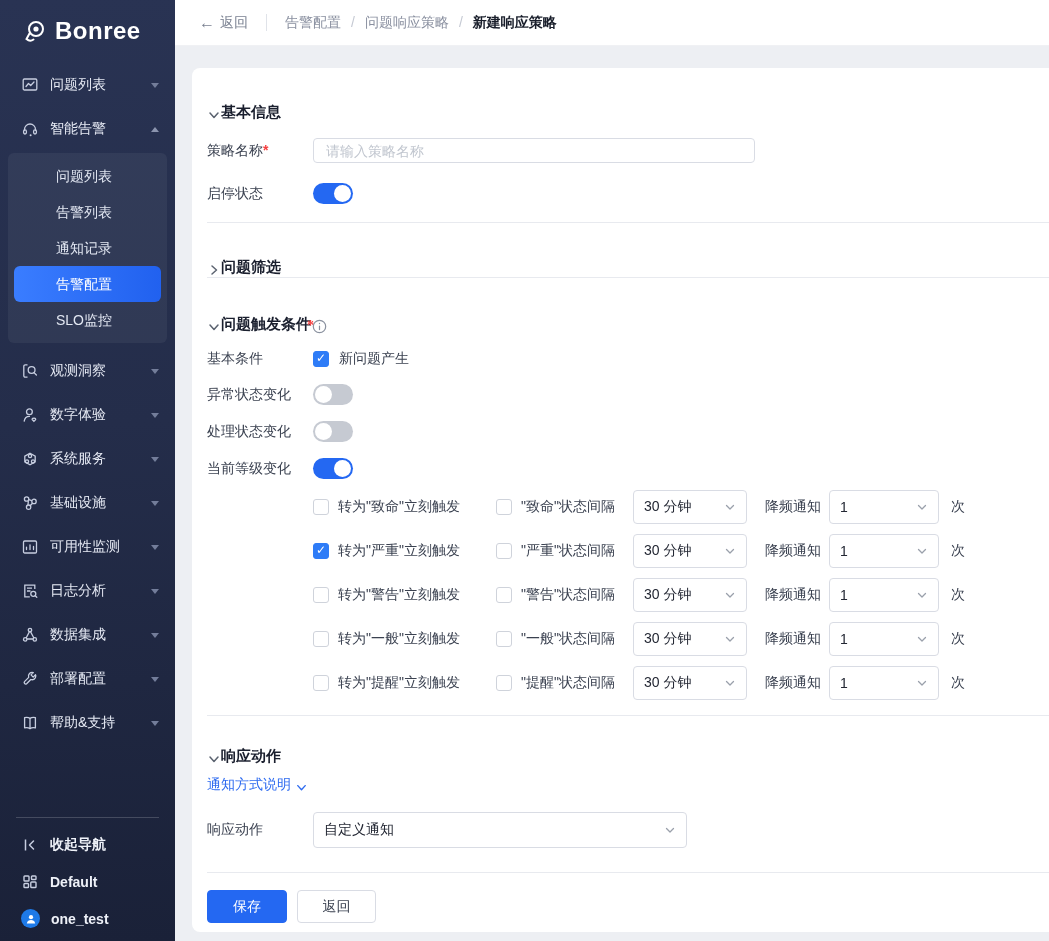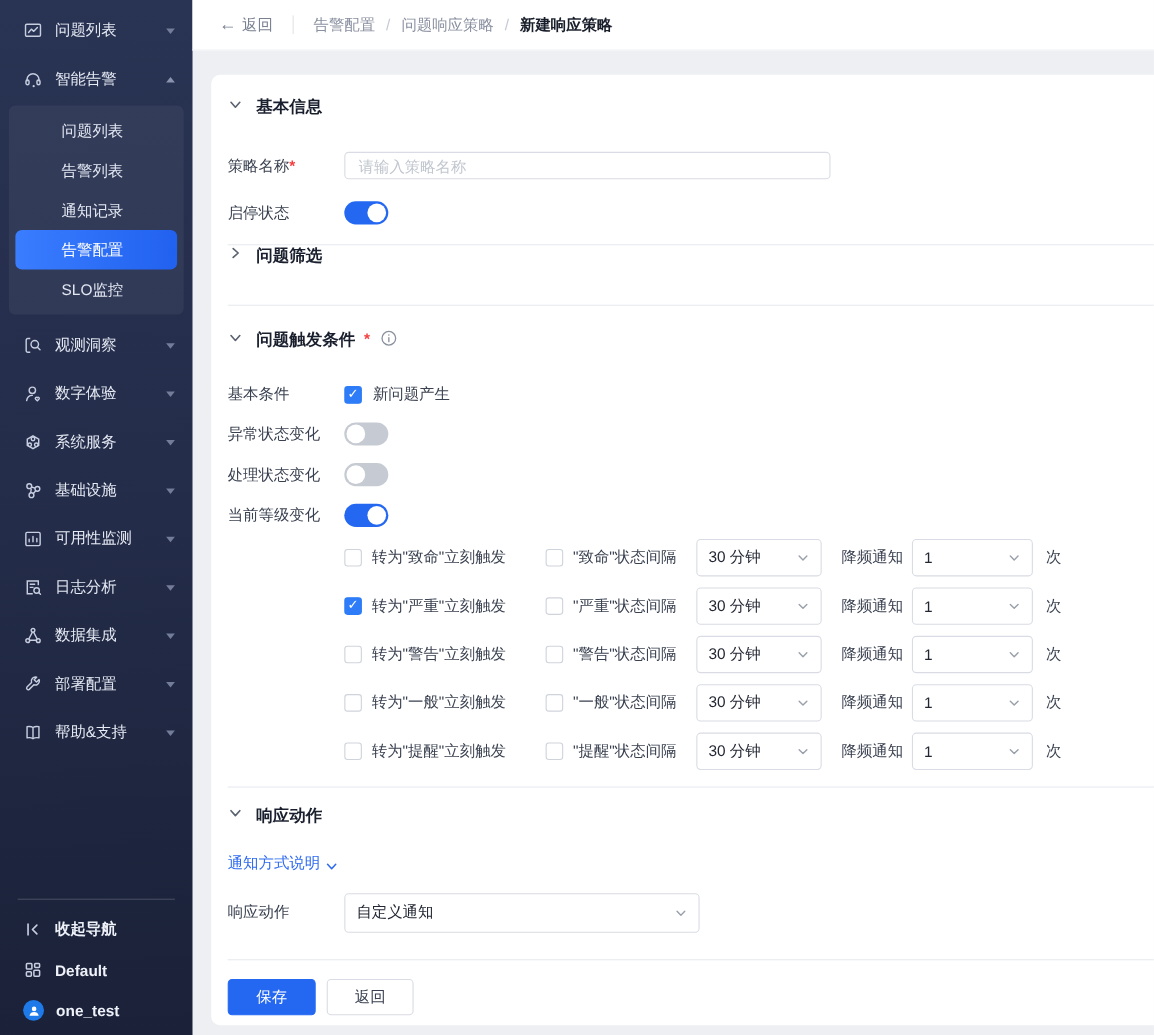--- a/index.html
+++ b/index.html
@@ -92,6 +92,16 @@
 <body>
 
 <aside class="sidebar">
+  <div class="logo">
+    <span class="icon" style="width:26px;height:26px;color:#fff;">
+      <svg width="26" height="26" viewBox="0 0 26 26" fill="none" stroke="#fff" stroke-width="2">
+        <circle cx="14" cy="11" r="7"></circle>
+        <circle cx="14" cy="11" r="2.6" fill="#fff" stroke="none"></circle>
+        <path d="M7.5 15.5L4.5 21c2 1.8 5 2 7 .5" stroke-linecap="round"></path>
+      </svg>
+    </span>
+    <span class="logo-text">Bonree</span>
+  </div>
 
   <nav class="nav">
     <div class="nav-group">

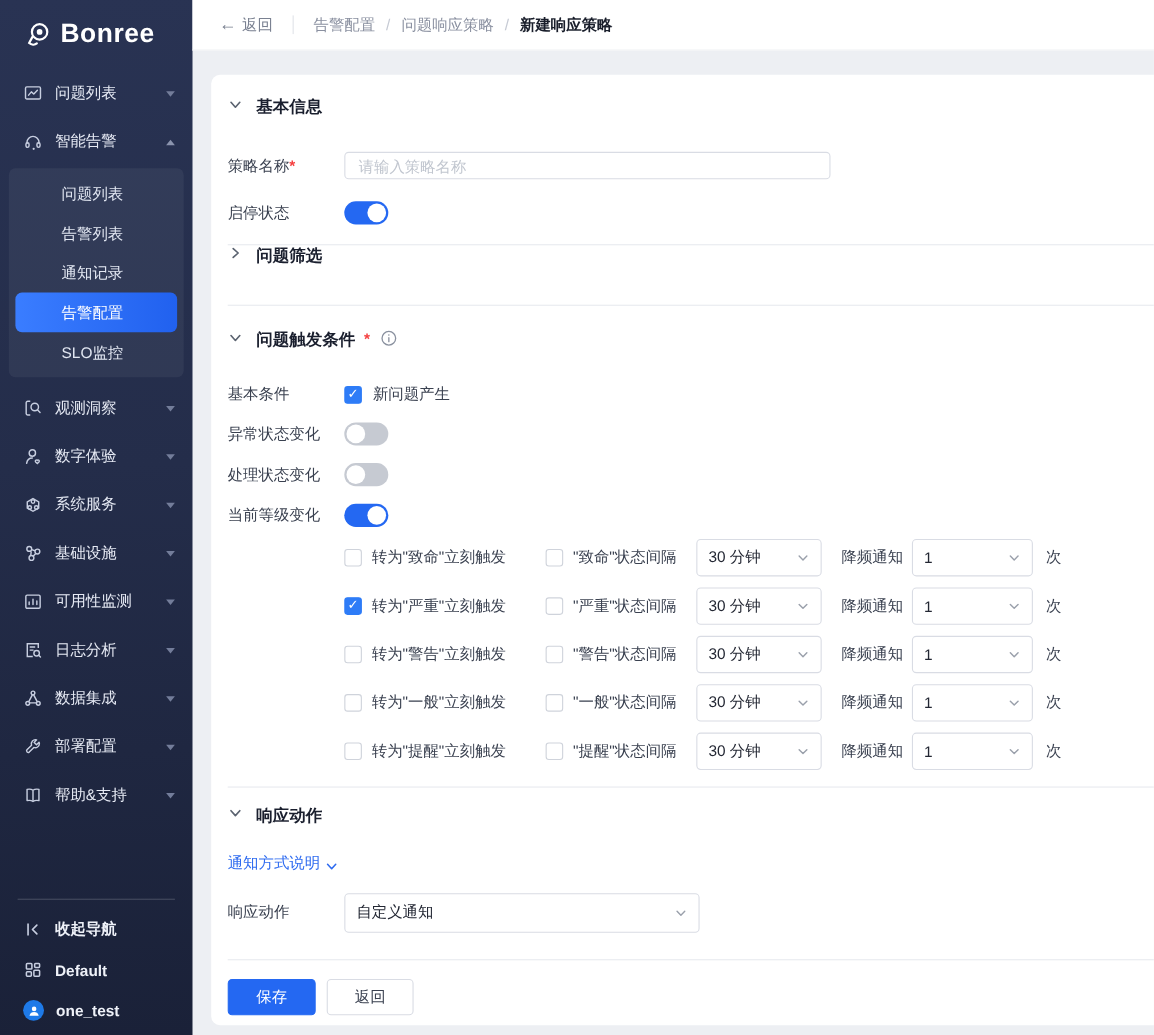--- a/index.html
+++ b/index.html
@@ -51,7 +51,7 @@
   .content { flex:1 1 auto; padding: 22px 0 9px 17px; min-height:0; }
   .card { background:#fff; border-radius:8px 0 0 8px; height:100%; padding: 14px 0 0 15px; overflow:hidden; }
   
-  .section-header { display:flex; align-items:flex-start; gap:12px; height:34px; cursor:pointer; }
+  .section-header { display:flex; align-items:flex-end; height:34px; cursor:pointer;font-family:Liberation Serif, serif; }
   .section-title { font-size:15px; font-weight:700; color:#1a1f2e; }
   .chev { color:#5b6370; display:flex; }
   .req { color:#f53f3f; font-weight:700; margin-left:-4px; }

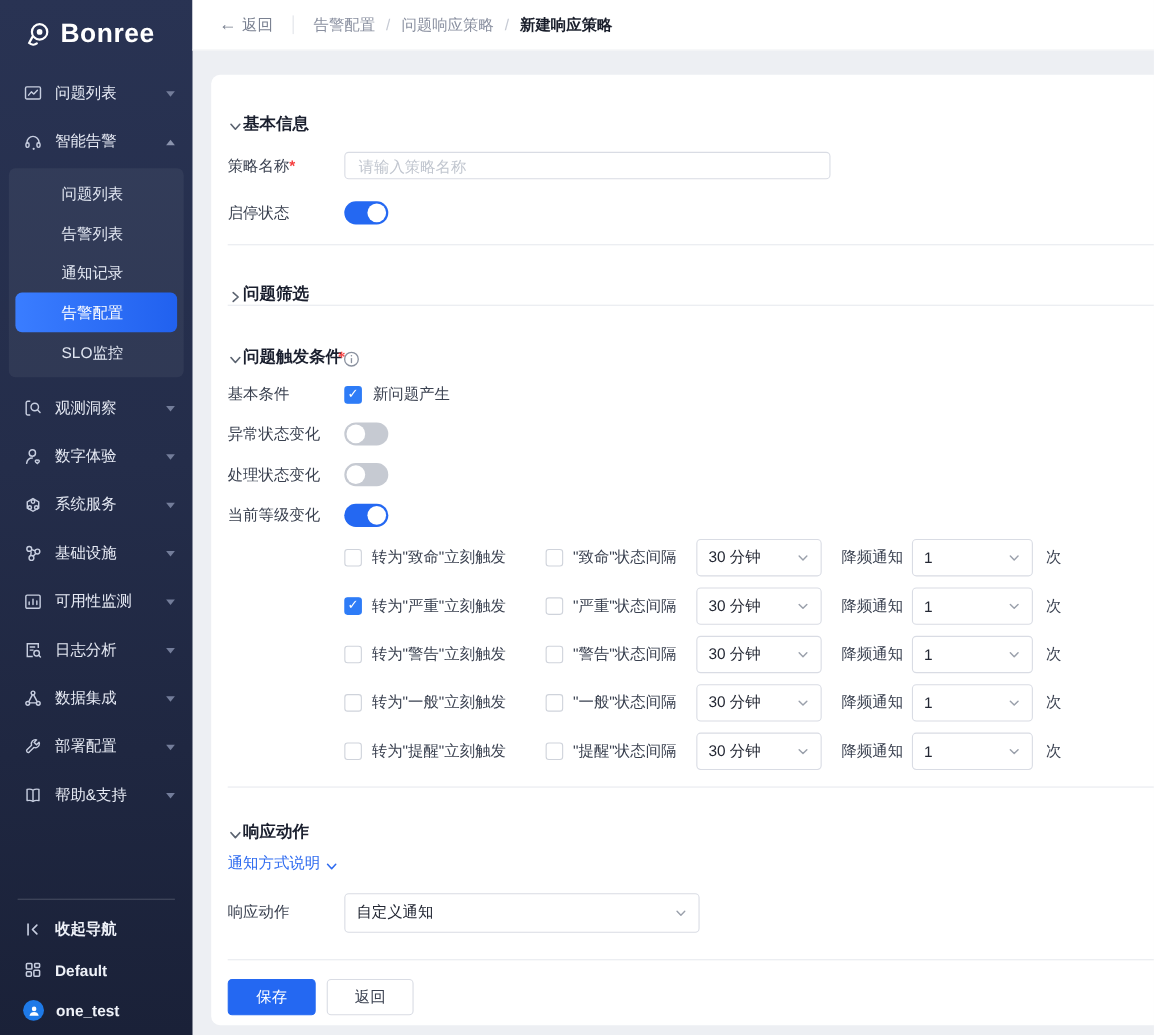--- a/index.html
+++ b/index.html
@@ -523,7 +523,7 @@
 
       <div class="form-row" style="margin-top:18px;">
         <span class="form-label">响应动作</span>
-        <span class="select" style="width:323px;height:36px;">
+        <span class="select" style="width:374px;height:36px;">
           <span>自定义通知</span>
           <span class="sel-chev">
               <svg width="12" height="12" viewBox="0 0 12 12" fill="none" stroke="currentColor" stroke-width="1.3">

